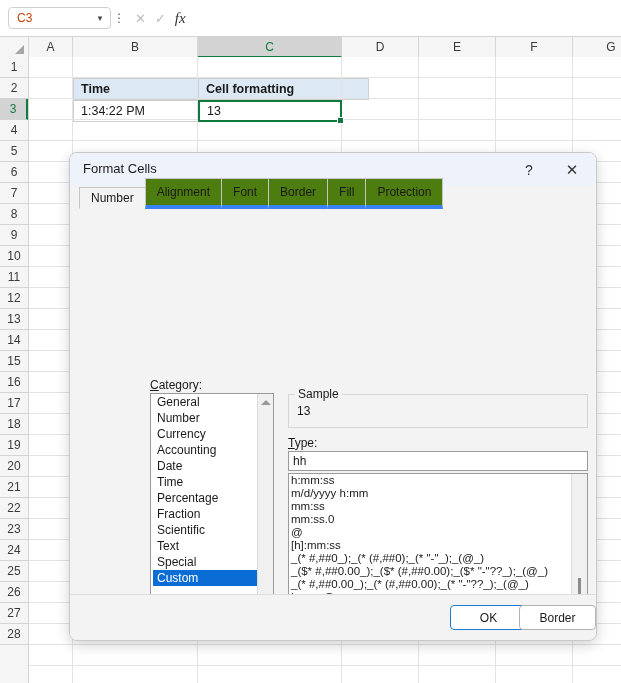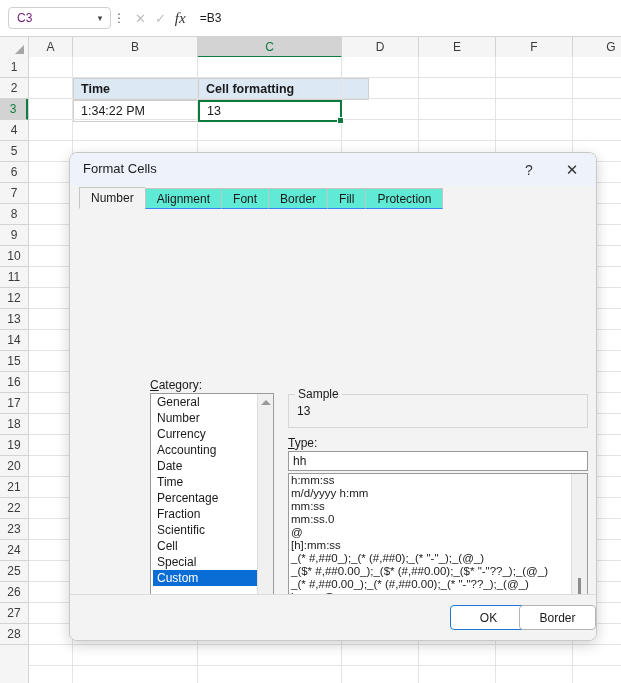--- a/index.html
+++ b/index.html
@@ -31,7 +31,7 @@
   }
   .namebox .nbtext {
     flex: 1; padding-left: 8px;
-    font-size: 12px; color: #701a75;
+    font-size: 12px; color: #c2410c;
   }
   .namebox .nbchev {
     width: 20px; text-align: center;

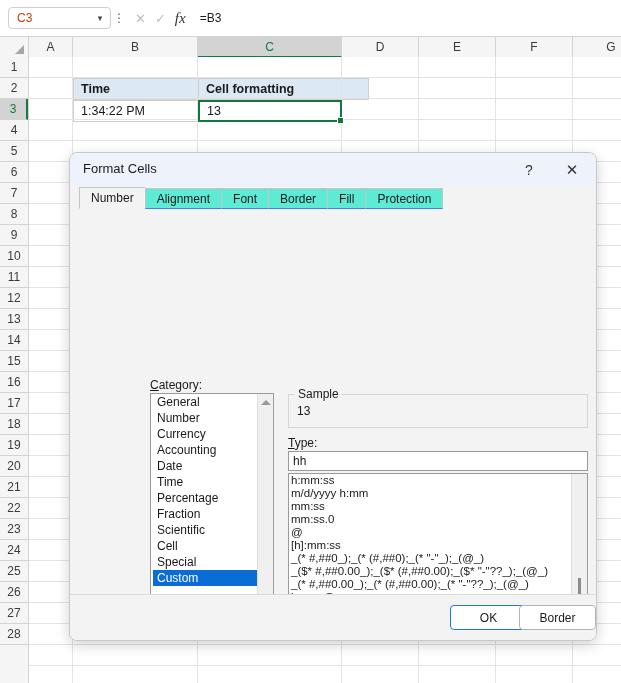--- a/index.html
+++ b/index.html
@@ -335,7 +335,6 @@
       <span class="fbicon">✓</span>
       <span class="fbicon fx">fx</span>
     </div>
-    <div class="fbinput">=B3</div>
   </div>
 
   <div class="colhdr">

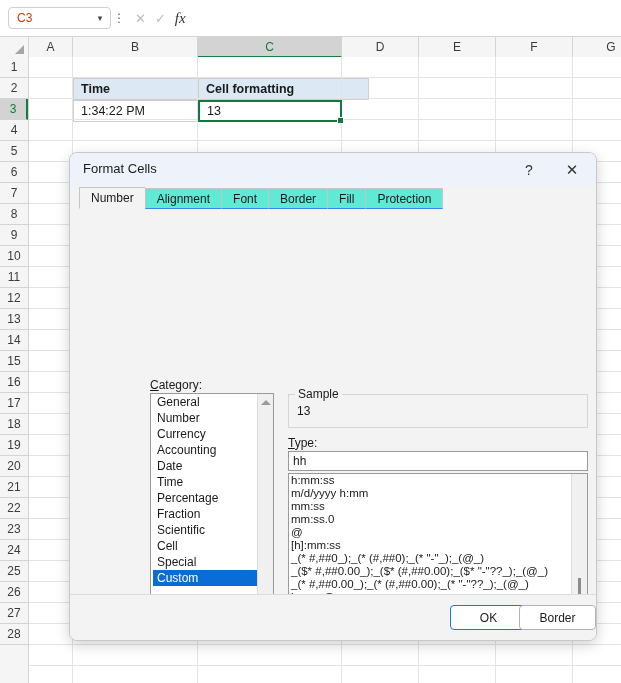--- a/index.html
+++ b/index.html
@@ -181,13 +181,13 @@
     display: flex; align-items: flex-end;
   }
   .tab {
-    height: 21px;
+    height: 31px;
     padding: 0 11px;
     display: flex; align-items: center;
     font-size: 12px; color: #1a1a1a;
-    background: #5eead4;
+    background: #4d7c0f;
     border: 1px solid #c5c5c5;
-    border-bottom: 1px solid #3b82f6;
+    border-bottom: 4px solid #3b82f6;
     border-right: none;
     box-sizing: border-box;
   }

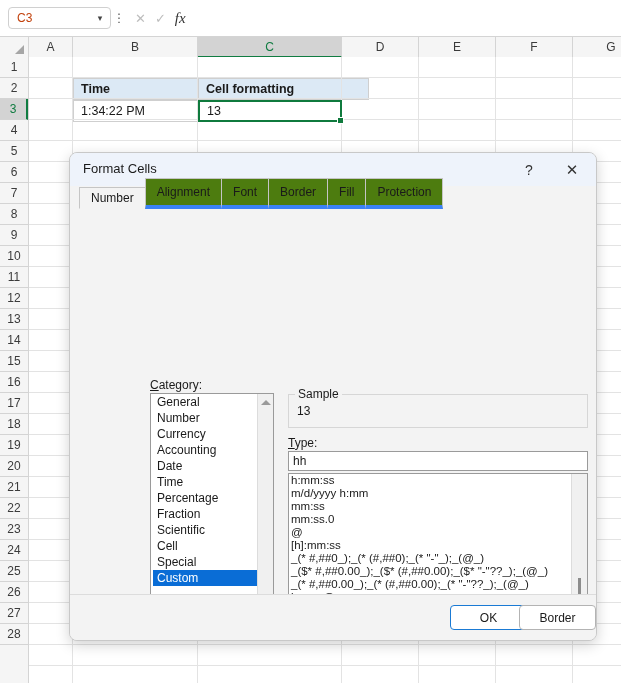--- a/index.html
+++ b/index.html
@@ -458,7 +458,7 @@
           <div class="catitem">Percentage</div>
           <div class="catitem">Fraction</div>
           <div class="catitem">Scientific</div>
-          <div class="catitem">Cell</div>
+          <div class="catitem">Text</div>
           <div class="catitem">Special</div>
           <div class="catitem sel">Custom</div>
         </div>

